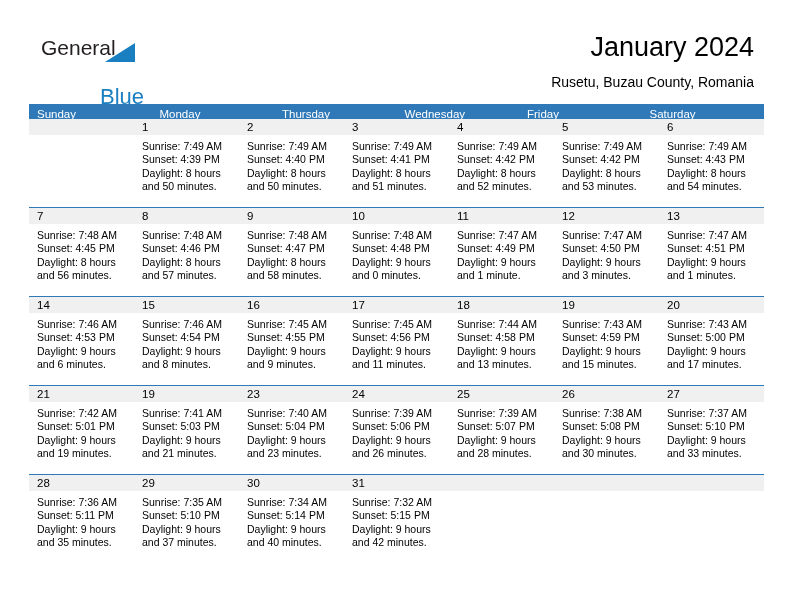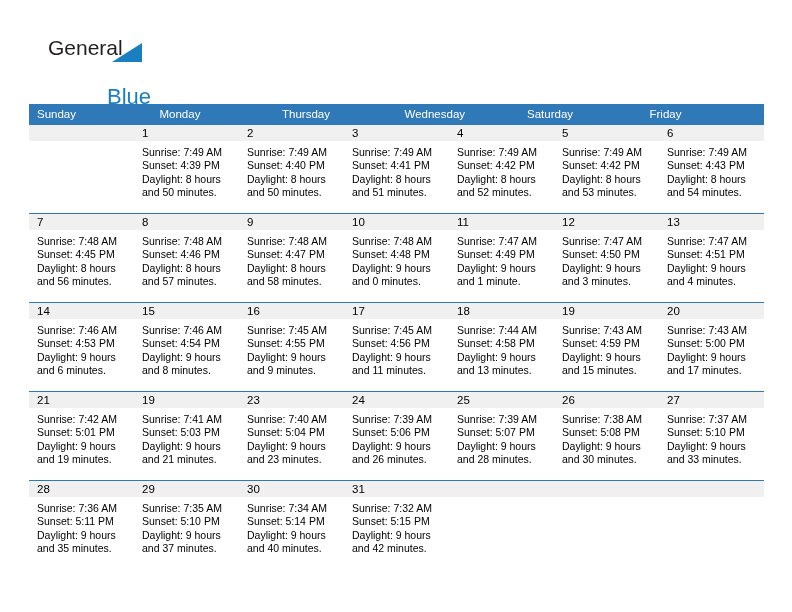--- a/index.html
+++ b/index.html
@@ -24,7 +24,7 @@
   
   .top {
     position: absolute;
-    left: 15px; right: 0;
+    left: 8px; right: 0;
     top: 0;
     height: 103px;
   }

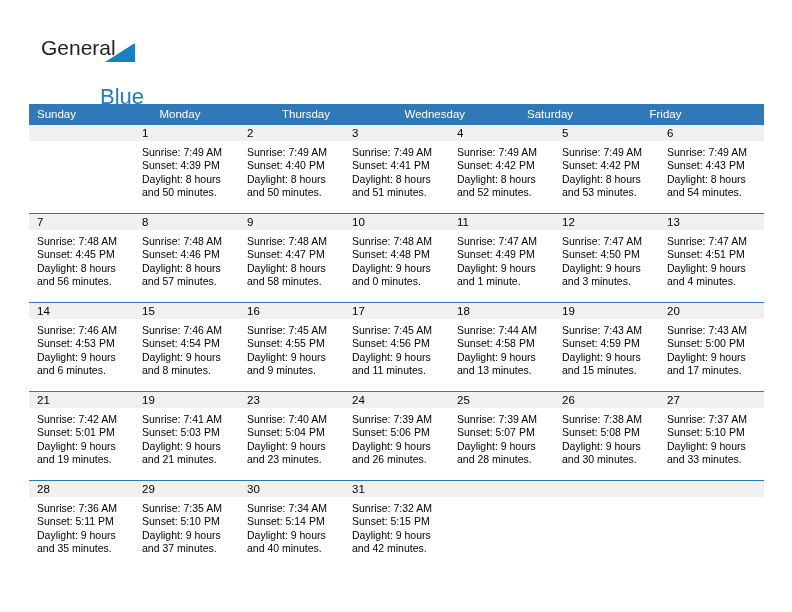--- a/index.html
+++ b/index.html
@@ -160,6 +160,7 @@
     </div>
 
     <div class="titles">
+      <div class="cal-title">January 2024</div>
     </div>
 
   </div>

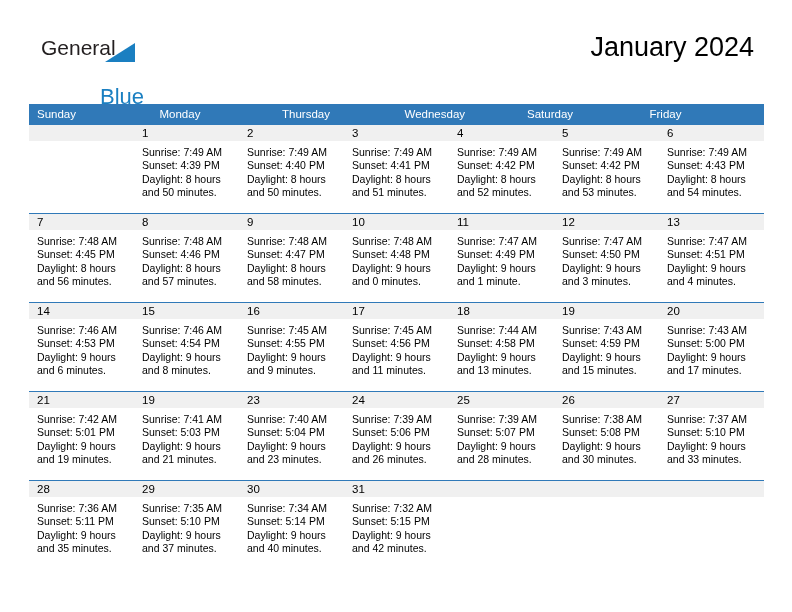--- a/index.html
+++ b/index.html
@@ -161,6 +161,7 @@
 
     <div class="titles">
       <div class="cal-title">January 2024</div>
+      <div class="cal-subtitle">Rusetu, Buzau County, Romania</div>
     </div>
 
   </div>

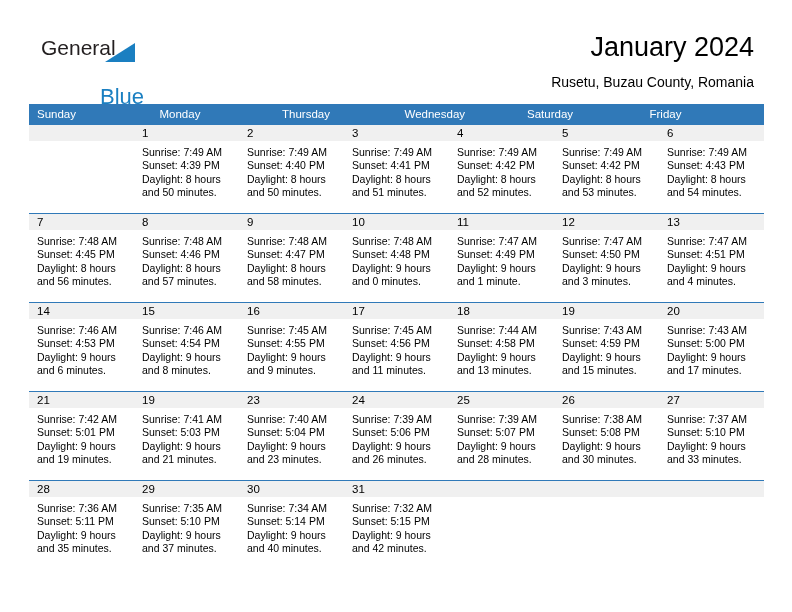--- a/index.html
+++ b/index.html
@@ -93,7 +93,7 @@
   .dow-row {
     display: flex;
     background: #3079b8;
-    height: 21px;
+    height: 15px;
   }
   .dow {
     flex: 1 1 0;

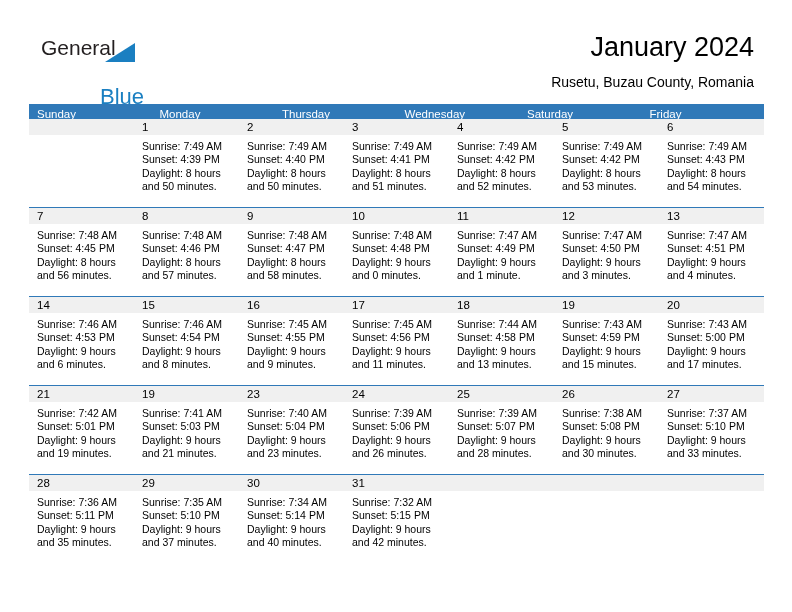--- a/index.html
+++ b/index.html
@@ -172,8 +172,8 @@
         <div class="dow">Monday</div>
         <div class="dow">Thursday</div>
         <div class="dow">Wednesday</div>
+        <div class="dow">Friday</div>
         <div class="dow">Saturday</div>
-        <div class="dow">Friday</div>
       </div>
     <div id="weeks-container">
         <div class="week">

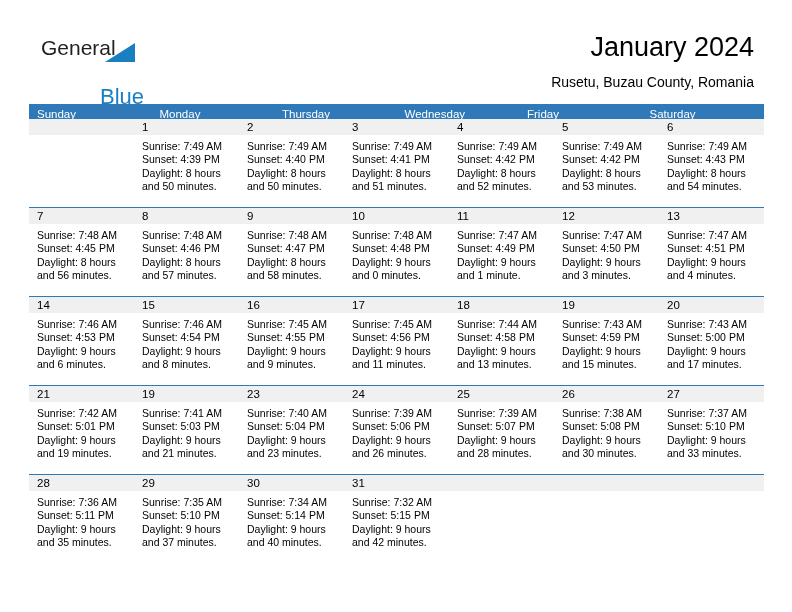--- a/index.html
+++ b/index.html
@@ -333,7 +333,7 @@
                 <div>Sunrise: 7:47 AM</div>
                 <div>Sunset: 4:51 PM</div>
                 <div>Daylight: 9 hours</div>
-                <div>and 4 minutes.</div>
+                <div>and 1 minutes.</div>
               </div>
             </div>
           </div>

